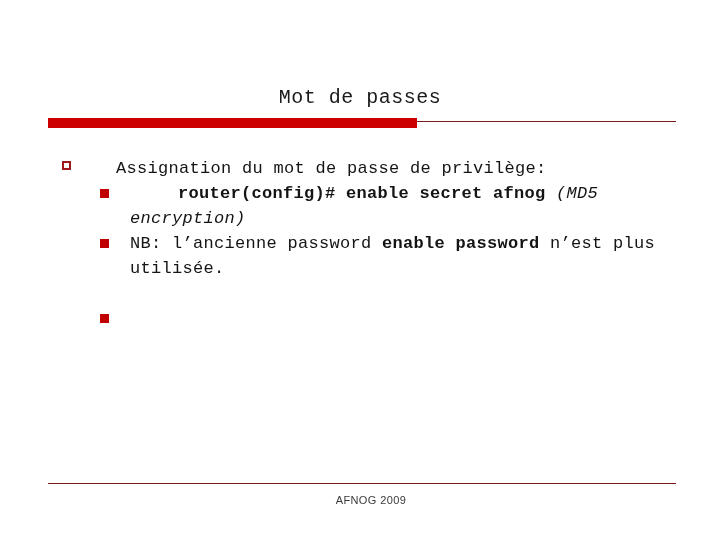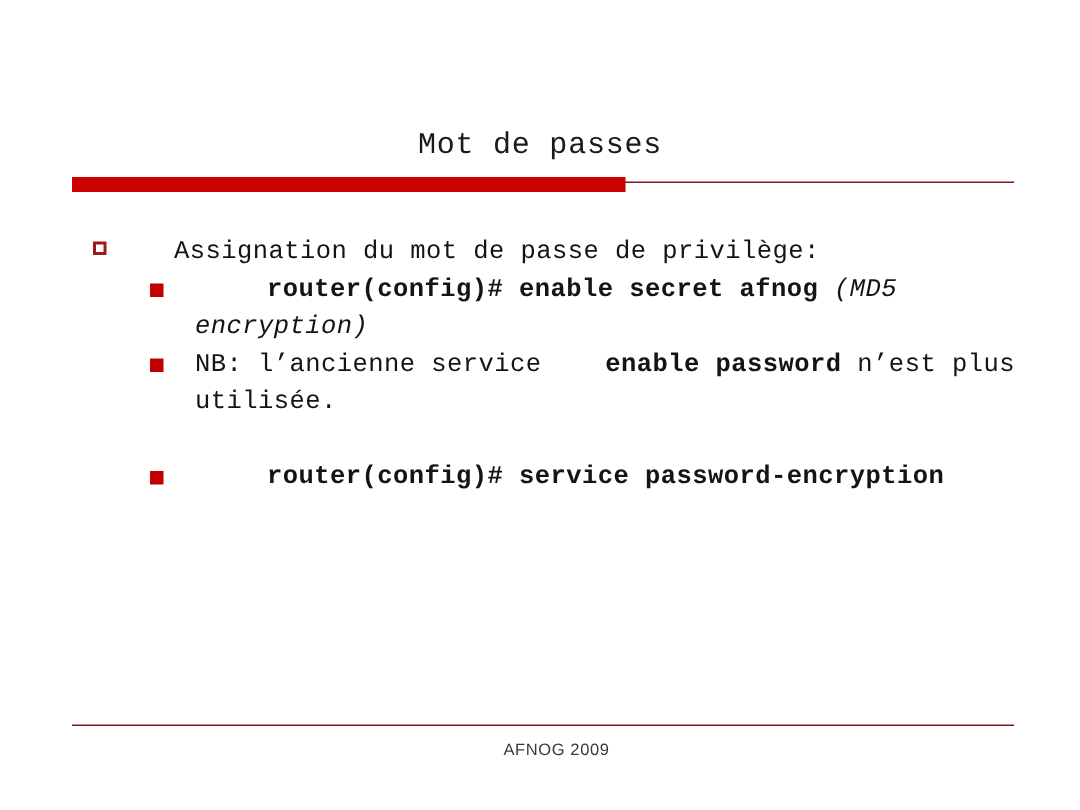--- a/index.html
+++ b/index.html
@@ -193,7 +193,7 @@
 
       <div class="l2">
         <span class="l2-bullet"></span>
-        <span class="l2-text"><span>NB: l’ancienne service </span><span class="inline-bold">enable password</span><span> n’est plus utilisée.</span></span>
+        <span class="l2-text"><span>NB: l’ancienne password </span><span class="inline-bold">enable password</span><span> n’est plus utilisée.</span></span>
       </div>
 
     </div>

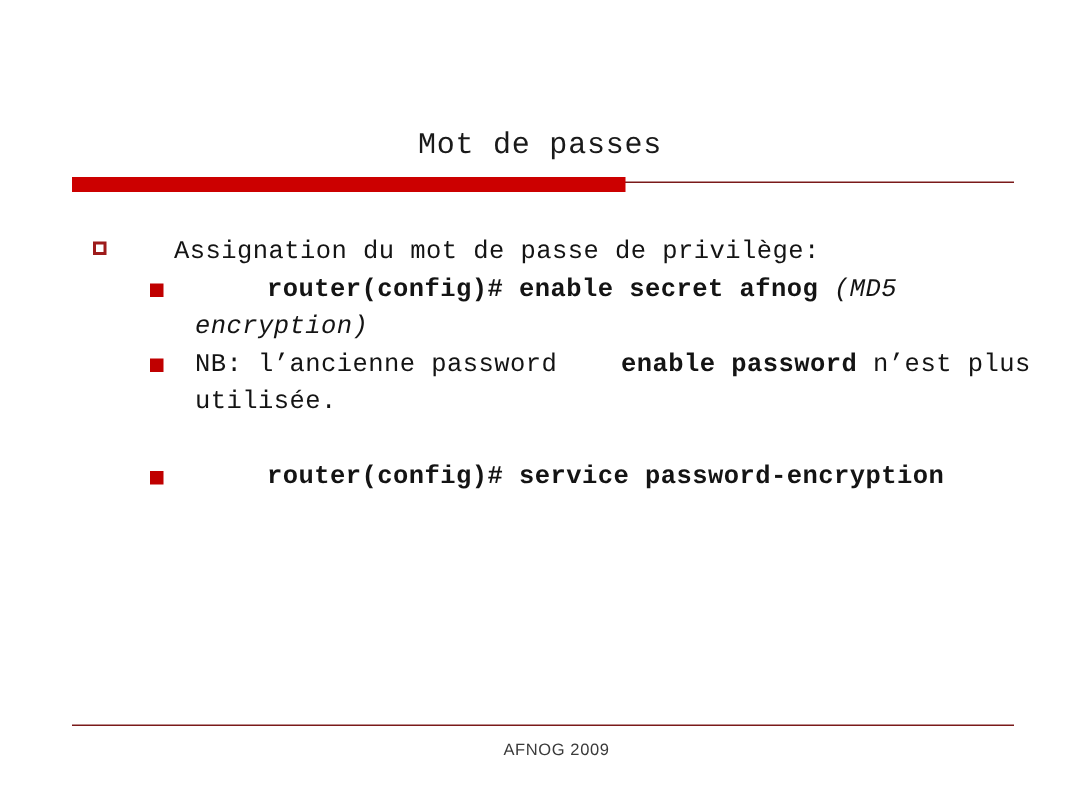--- a/index.html
+++ b/index.html
@@ -137,7 +137,6 @@
   }
   .l2-text .inline-bold {
     font-weight: bold;
-    margin-left: 32px;
   }
 
   

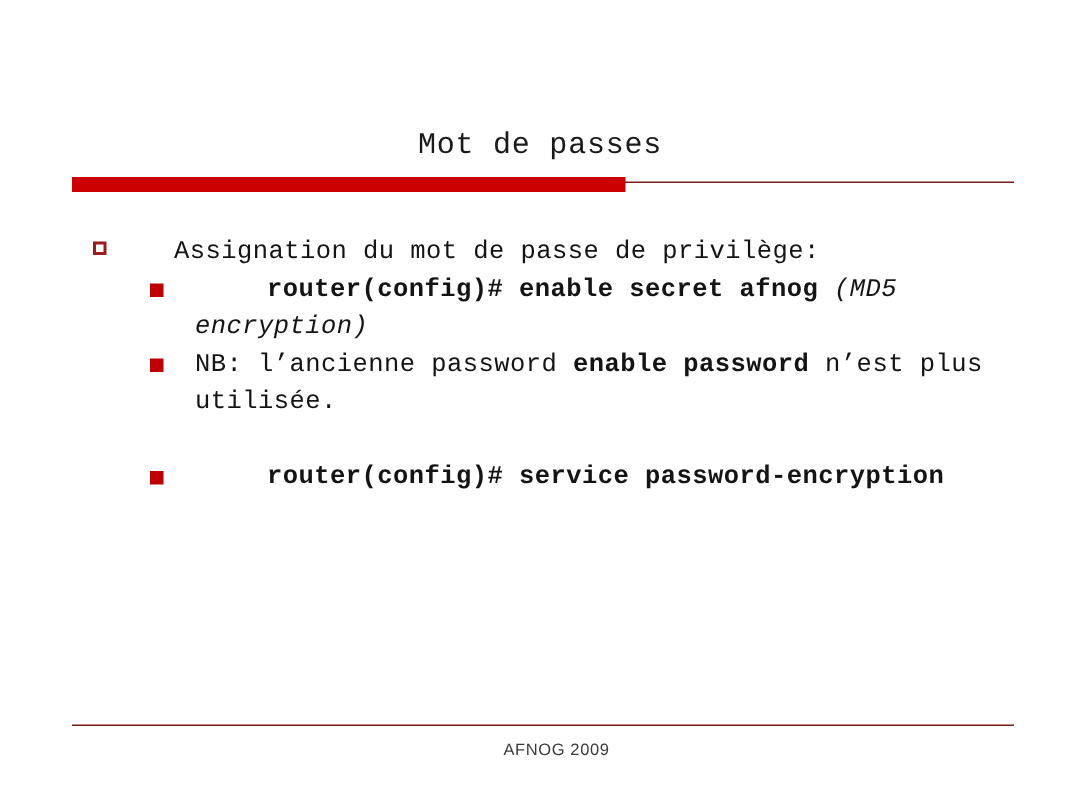--- a/index.html
+++ b/index.html
@@ -202,7 +202,6 @@
 
       <div class="l2">
         <span class="l2-bullet"></span>
-        <span class="l2-text"><span class="cmd">router(config)# service password-encryption</span></span>
       </div>
 
     </div>

